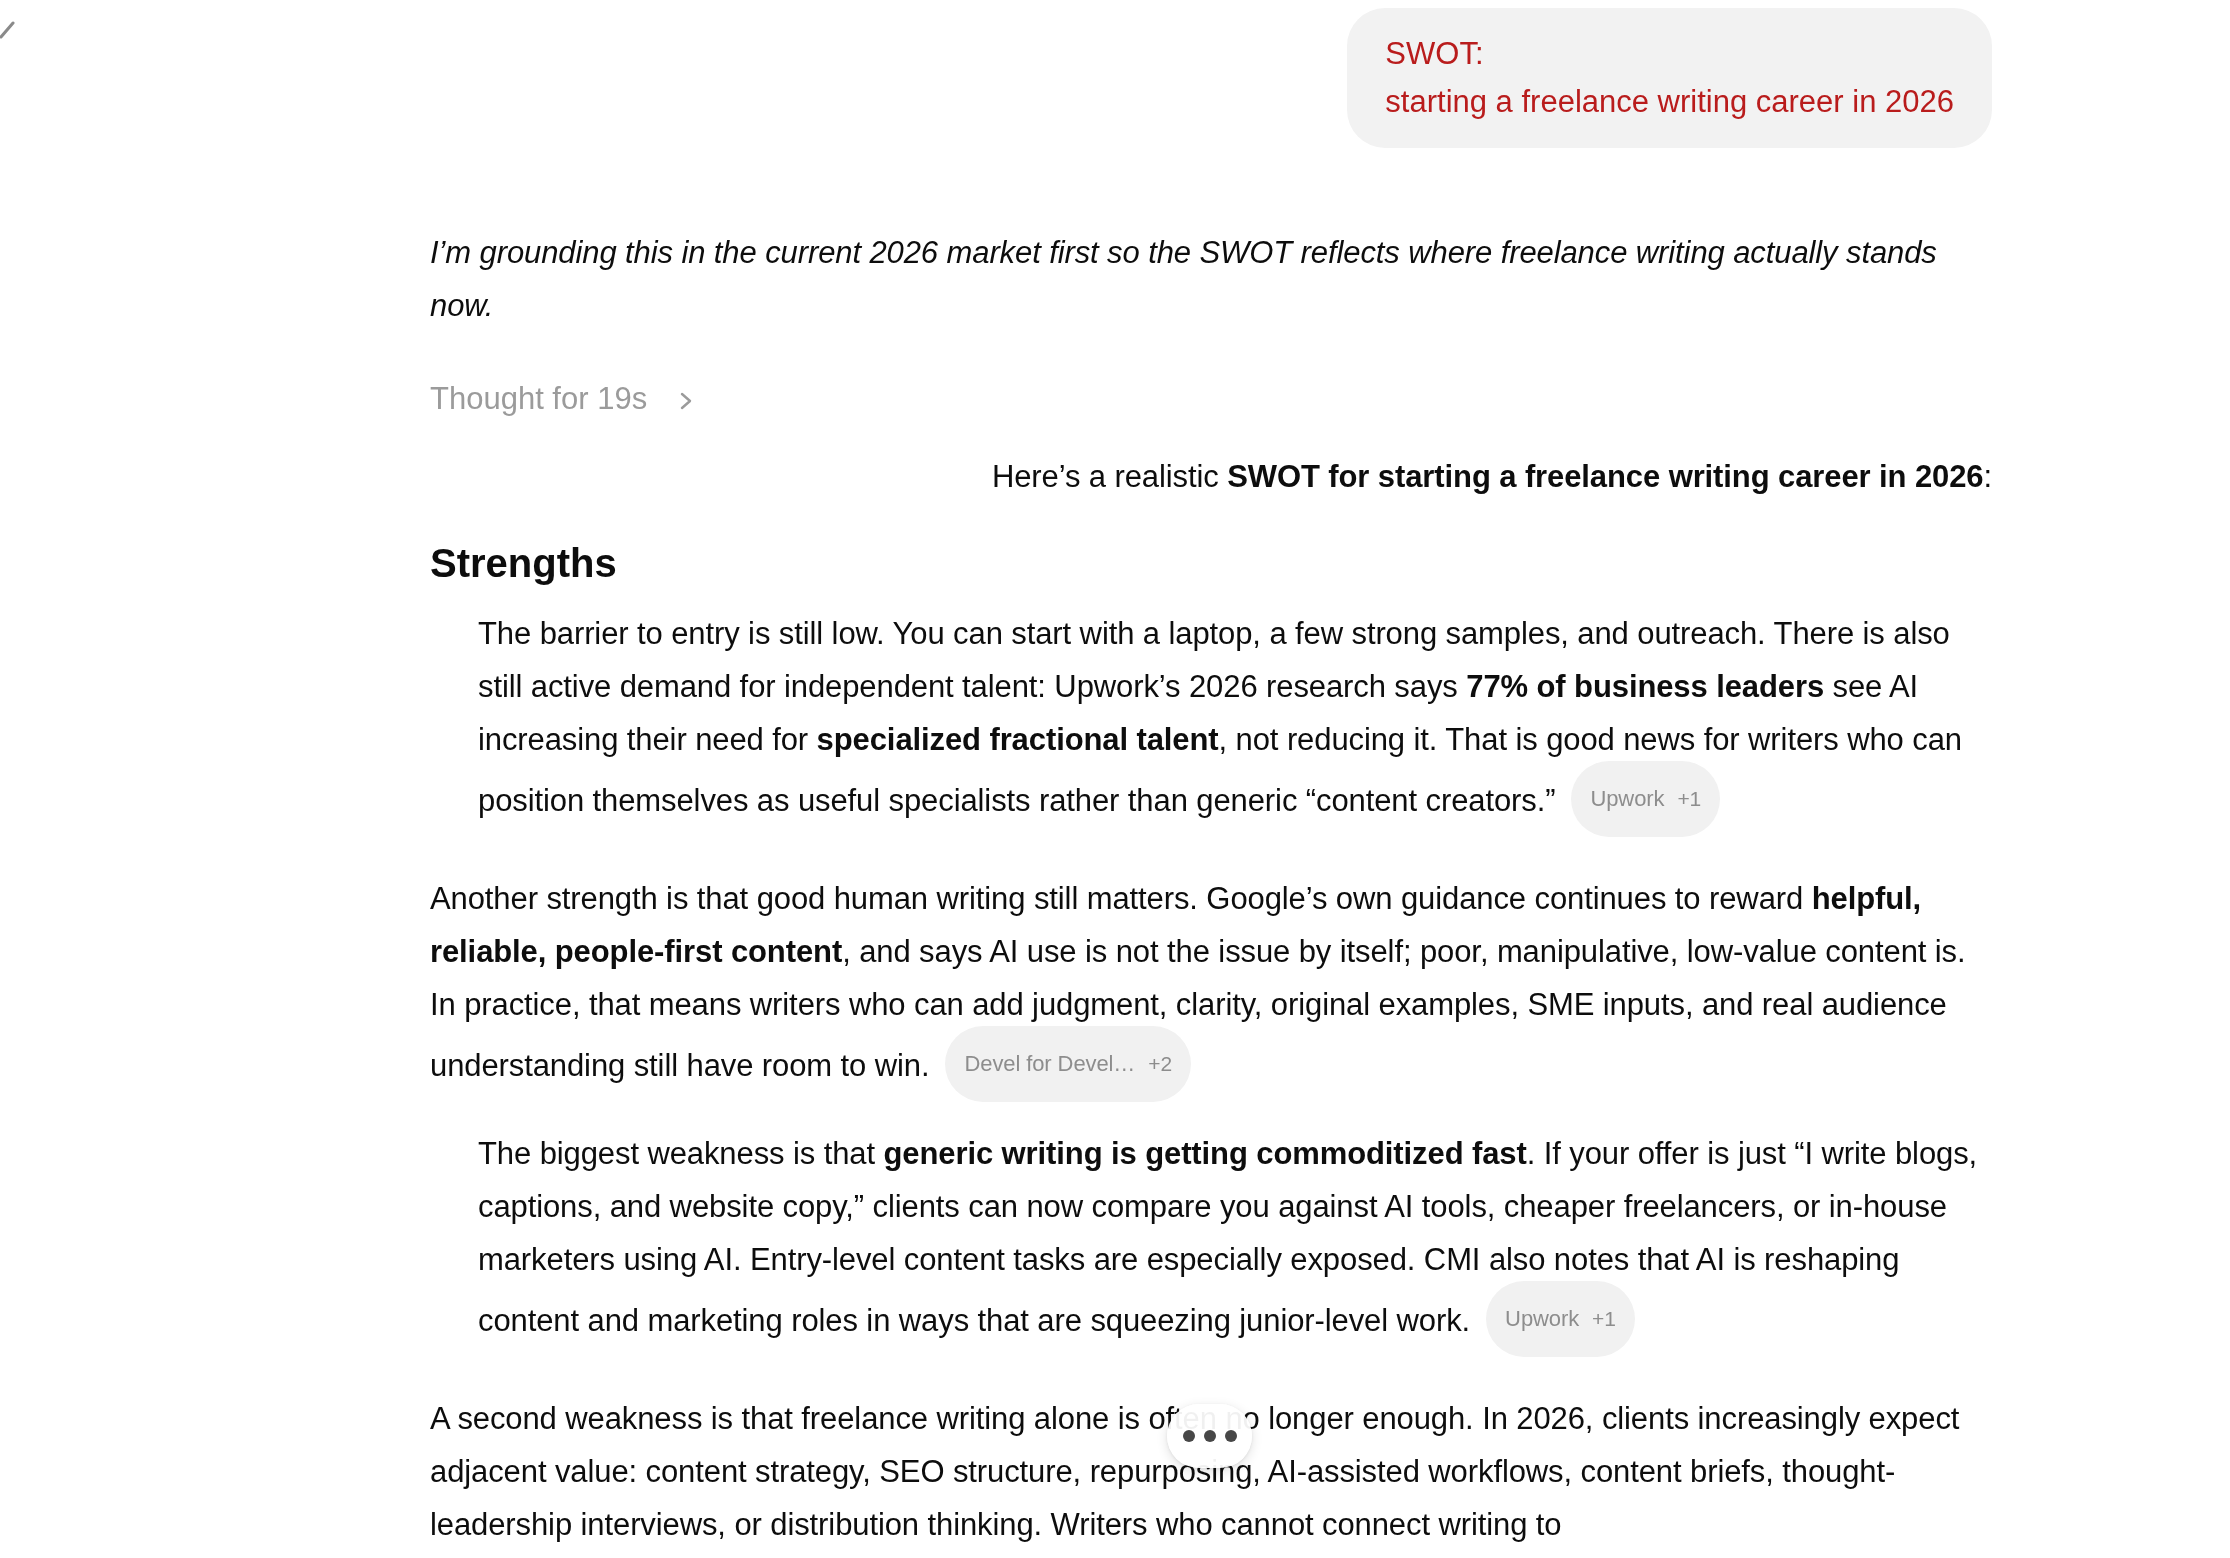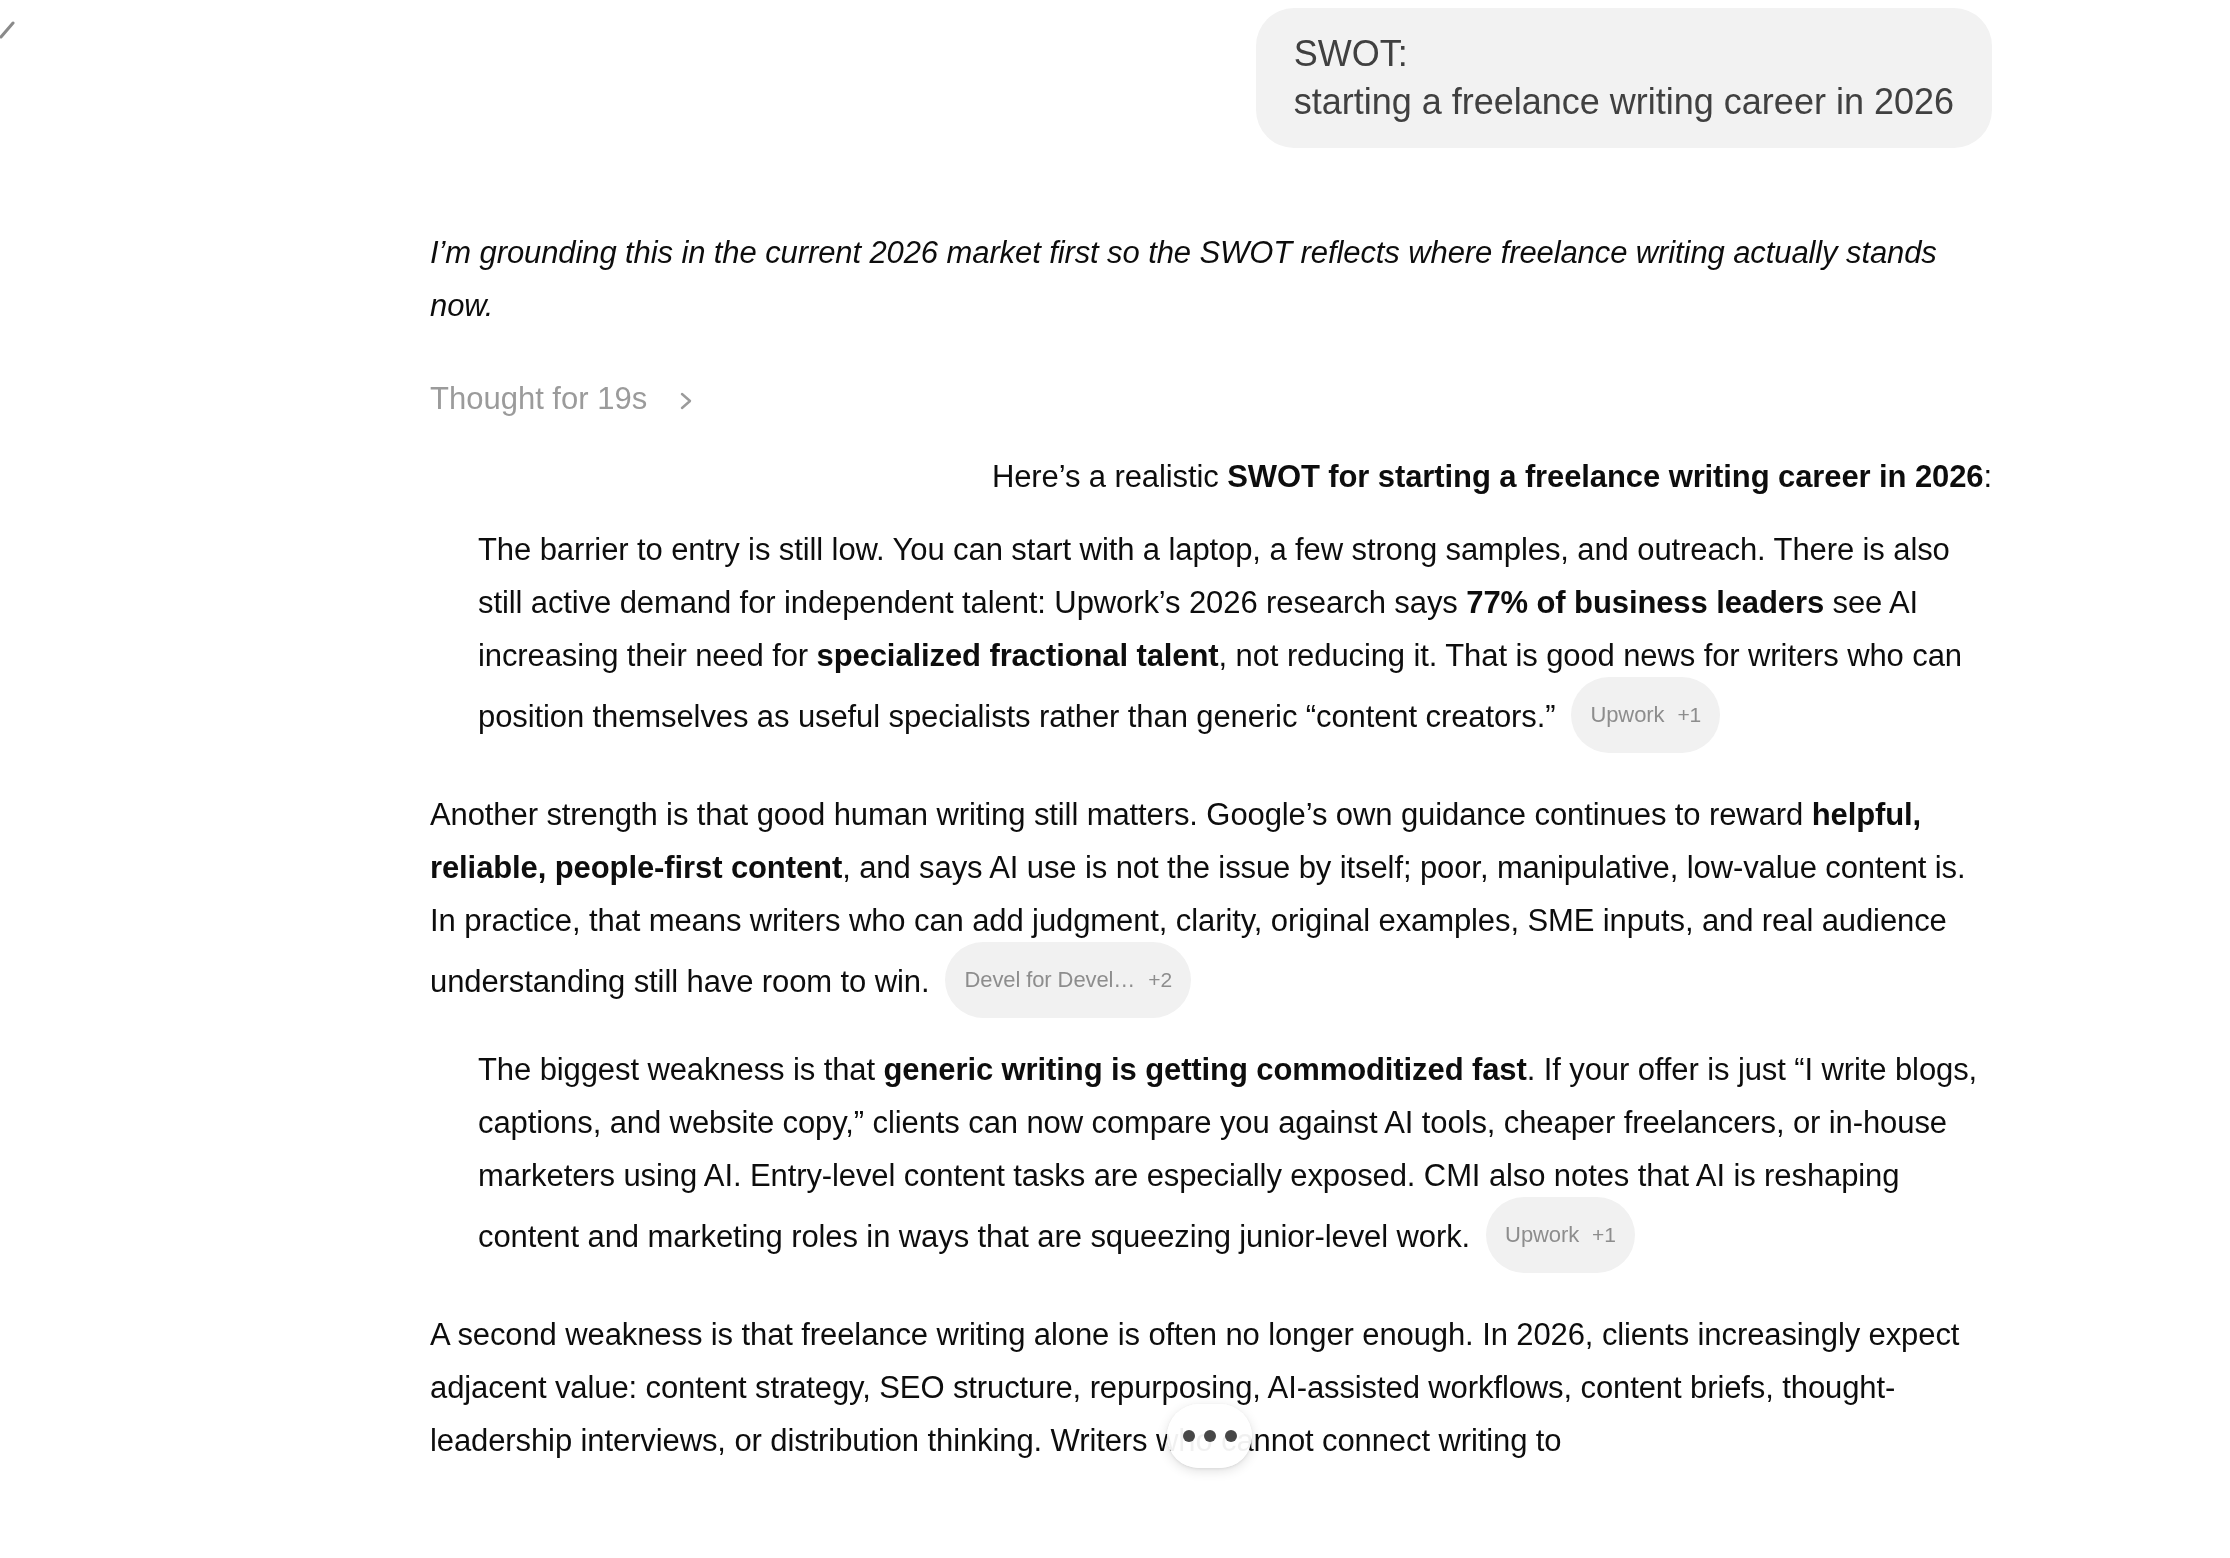--- a/index.html
+++ b/index.html
@@ -26,11 +26,11 @@
     background: #f2f2f2;
     border-radius: 38px;
     padding: 22px 38px;
-    font-size: 36px;
+    font-size: 31px;
     line-height: 48px;
     white-space: pre-line;
     max-width: 1100px;
-    color: #404040;
+    color: #b91c1c;
   }
   
   .para {

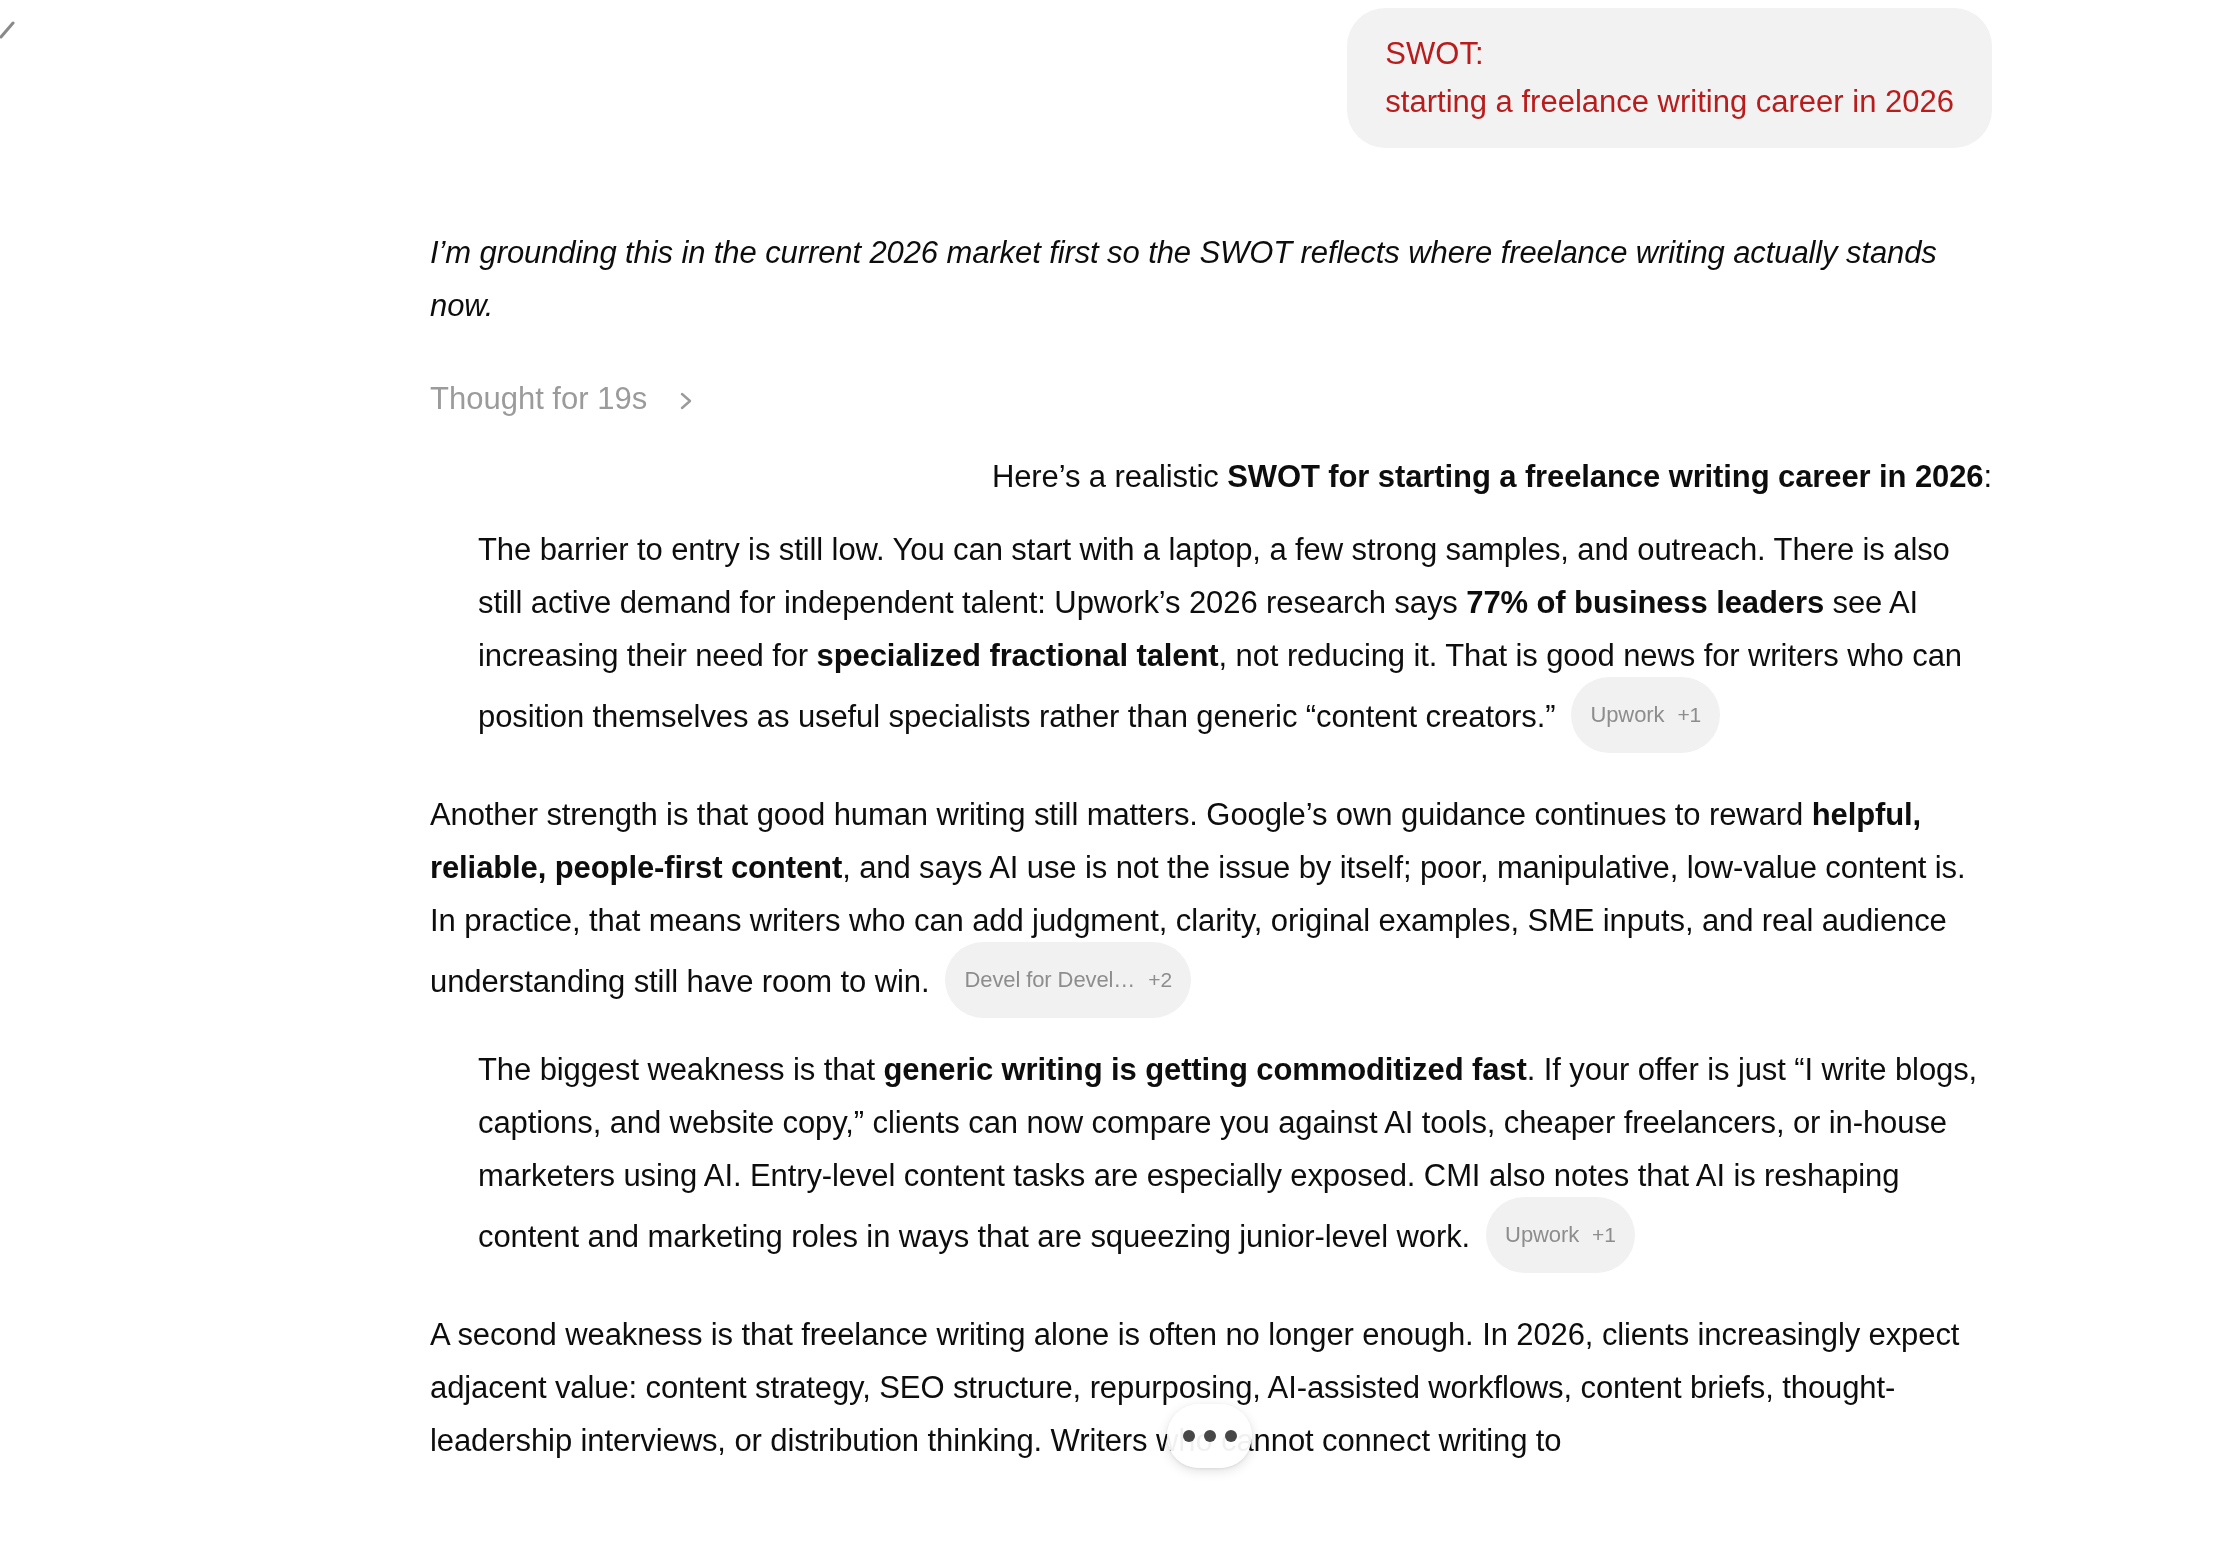--- a/index.html
+++ b/index.html
@@ -136,6 +136,7 @@
     <span><span>Here’s a realistic </span><span class="b">SWOT for starting a freelance writing career in 2026</span><span>:</span></span>
   </div>
 
+  <h2 class="section-heading">Strengths</h2>
 
   <div class="para after-heading">
     <span><span>The barrier to entry is still low. You can start with a laptop, a few strong samples, and outreach. There is also still active demand for independent talent: Upwork’s 2026 research says </span><span class="b">77% of business leaders</span><span> see AI increasing their need for </span><span class="b">specialized fractional talent</span><span>, not reducing it. That is good news for writers who can position themselves as useful specialists rather than generic “content creators.”</span></span><span class="cite-pill">

